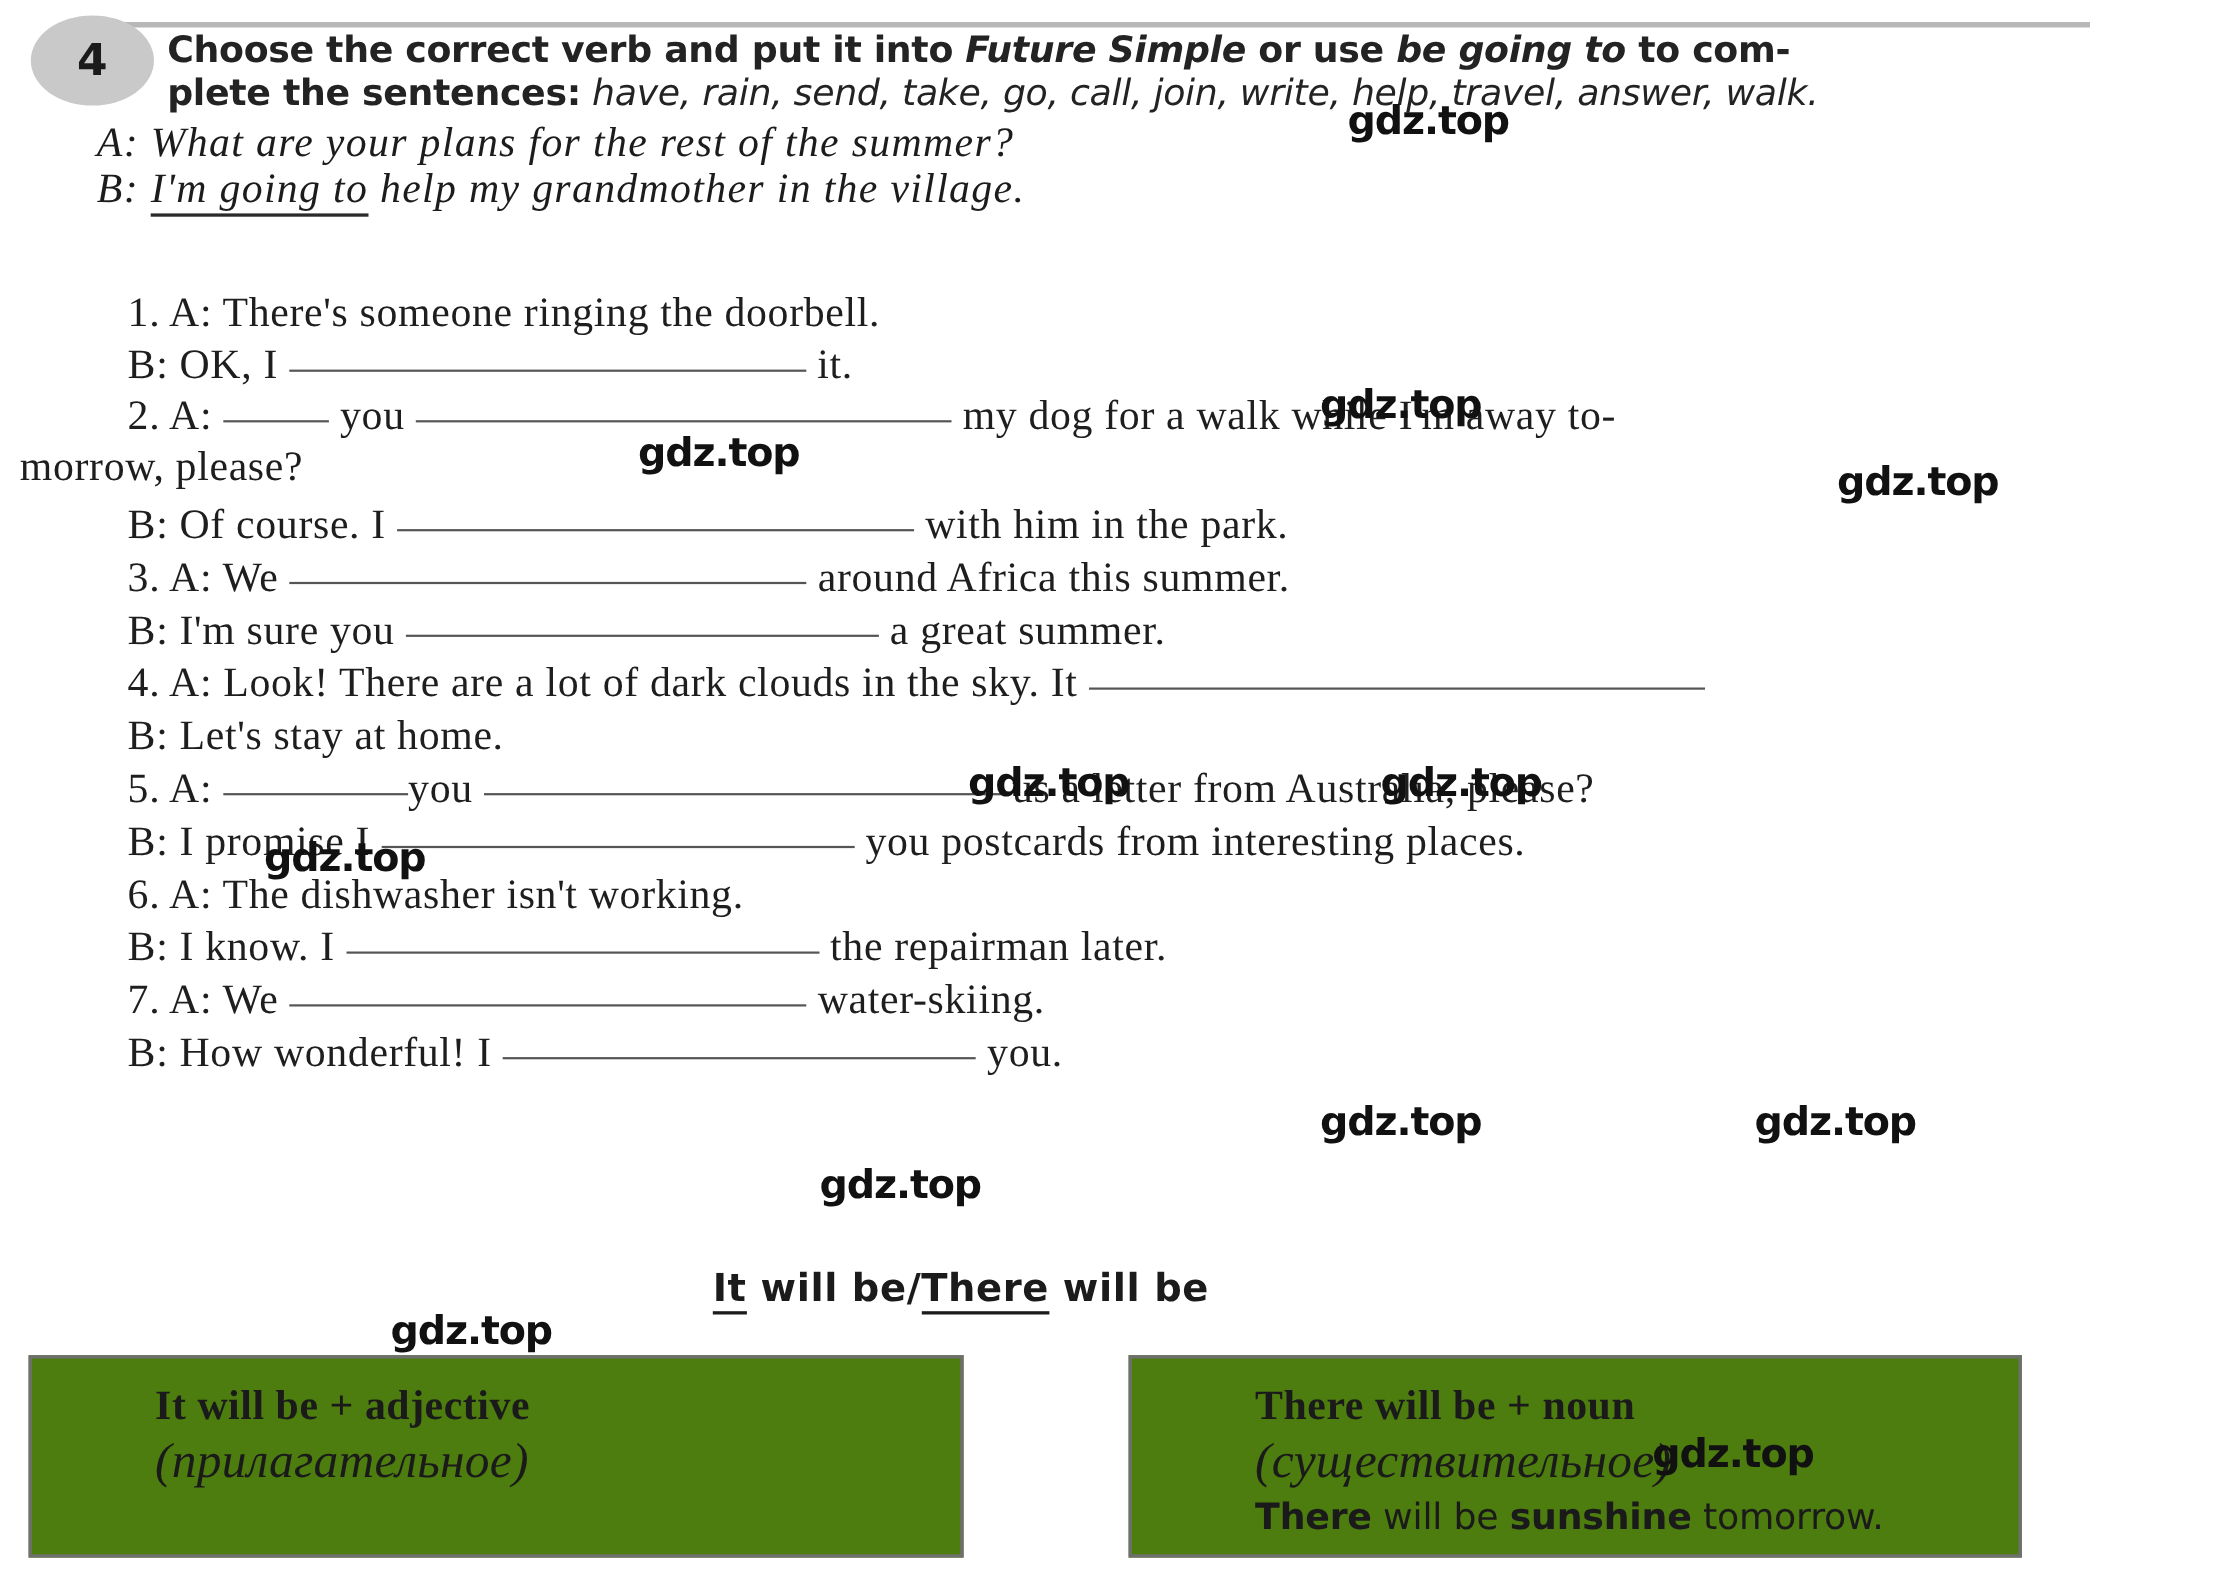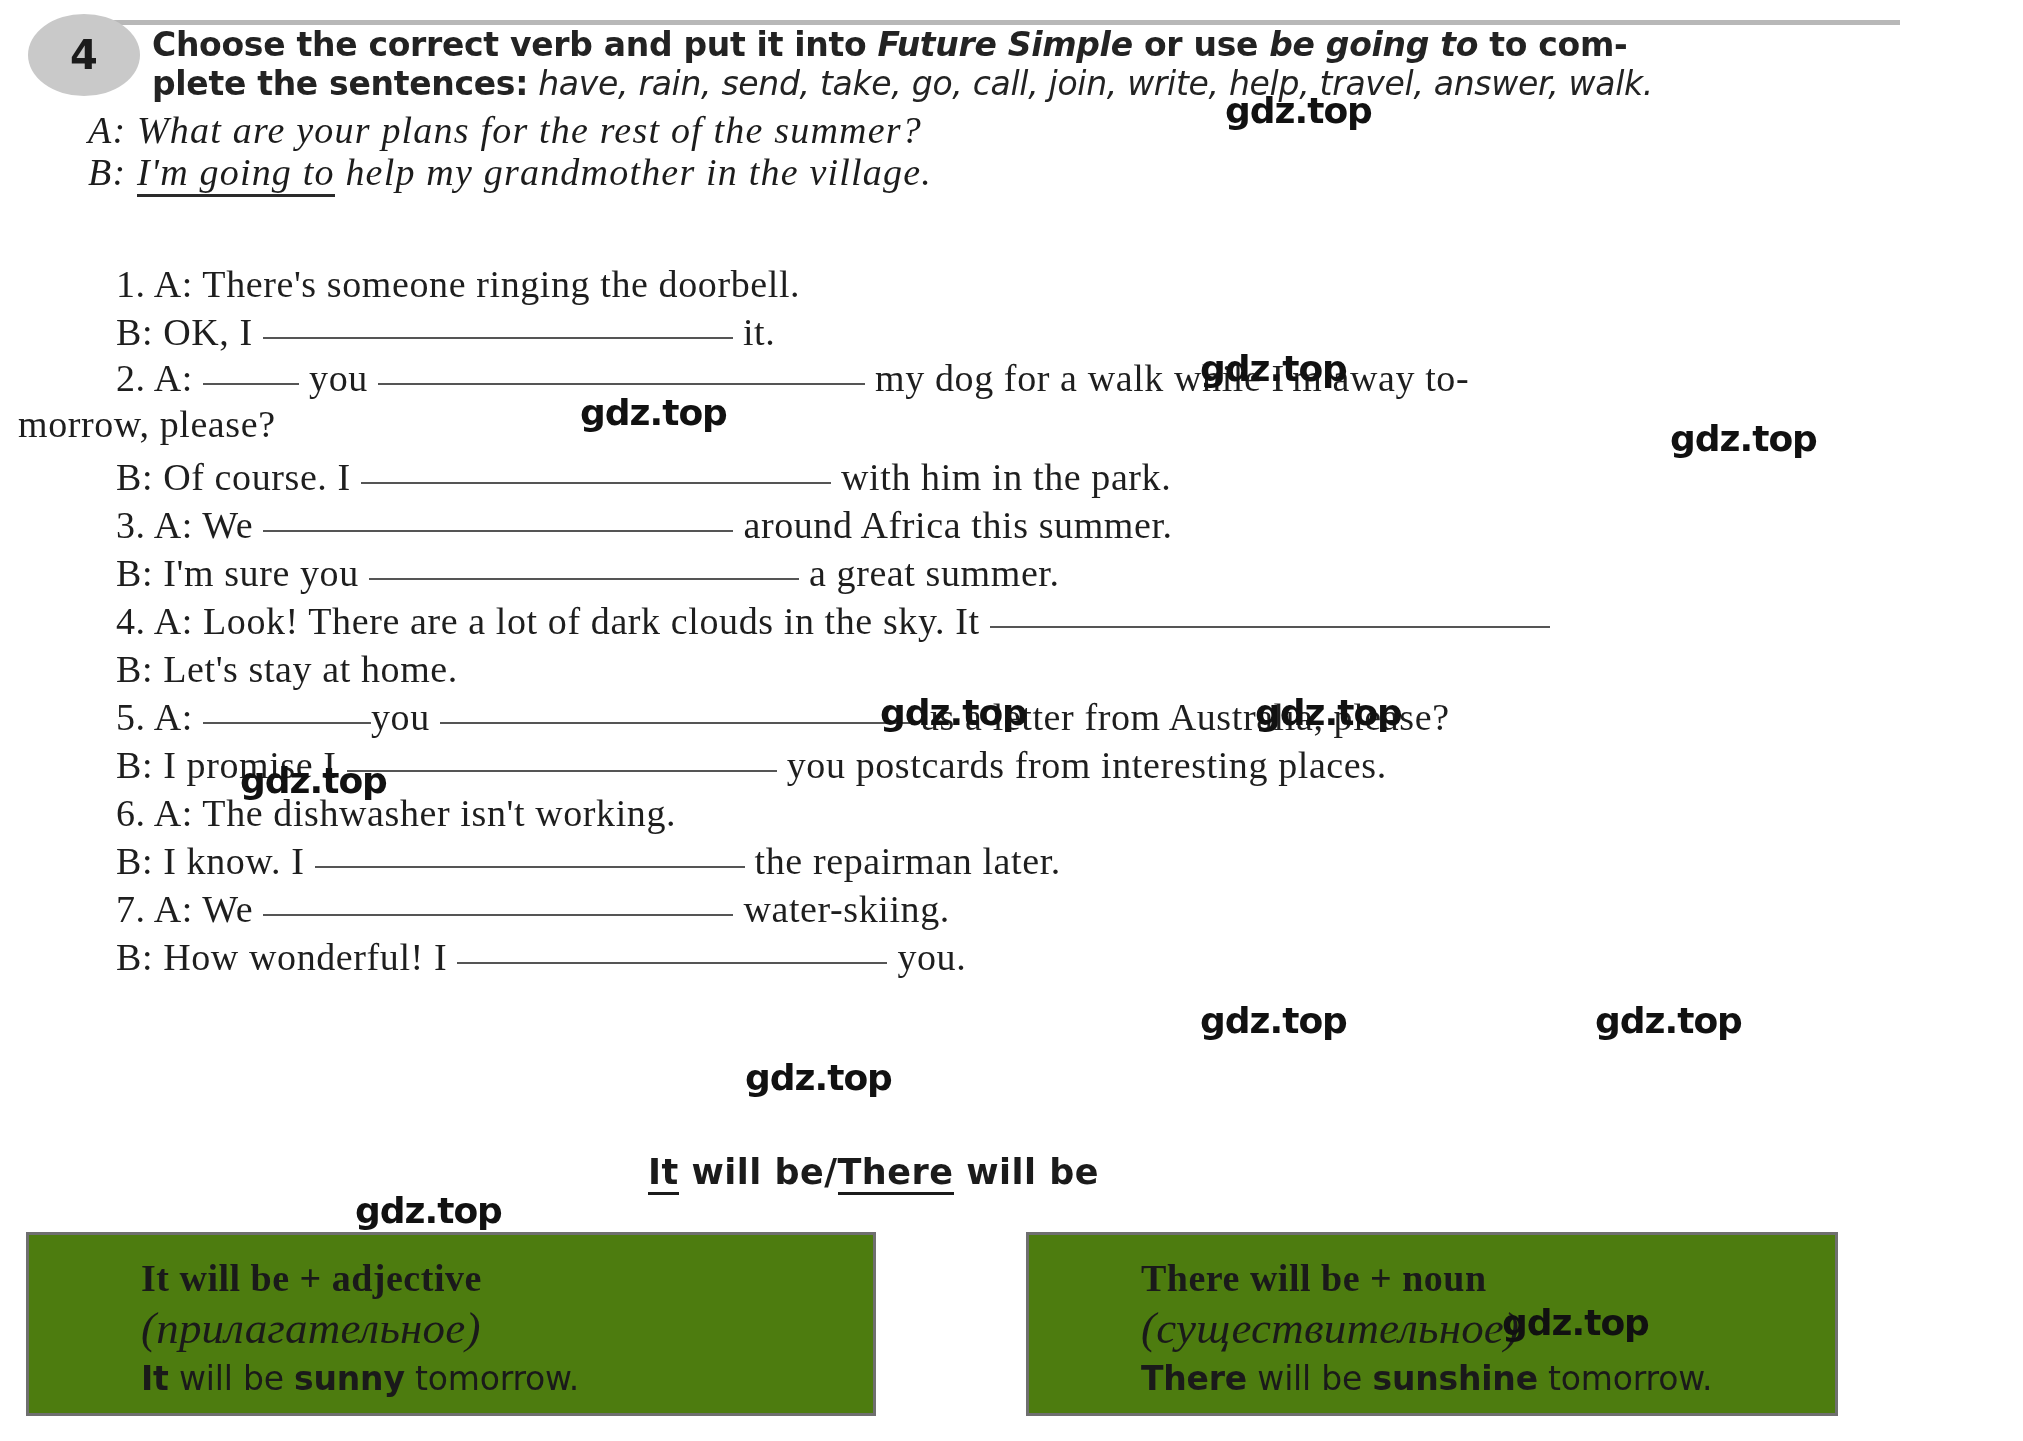--- a/index.html
+++ b/index.html
@@ -257,9 +257,6 @@
 <div class="gbox gbox-left">
   <div class="g-head">It will be + adjective</div>
   <div class="g-rus">(прилагательное)</div>
-  <div class="g-ex">
-    <b>It</b><span> will be </span><b>sunny</b><span> tomorrow.</span>
-  </div>
 </div>
 
 <div class="gbox gbox-right">

